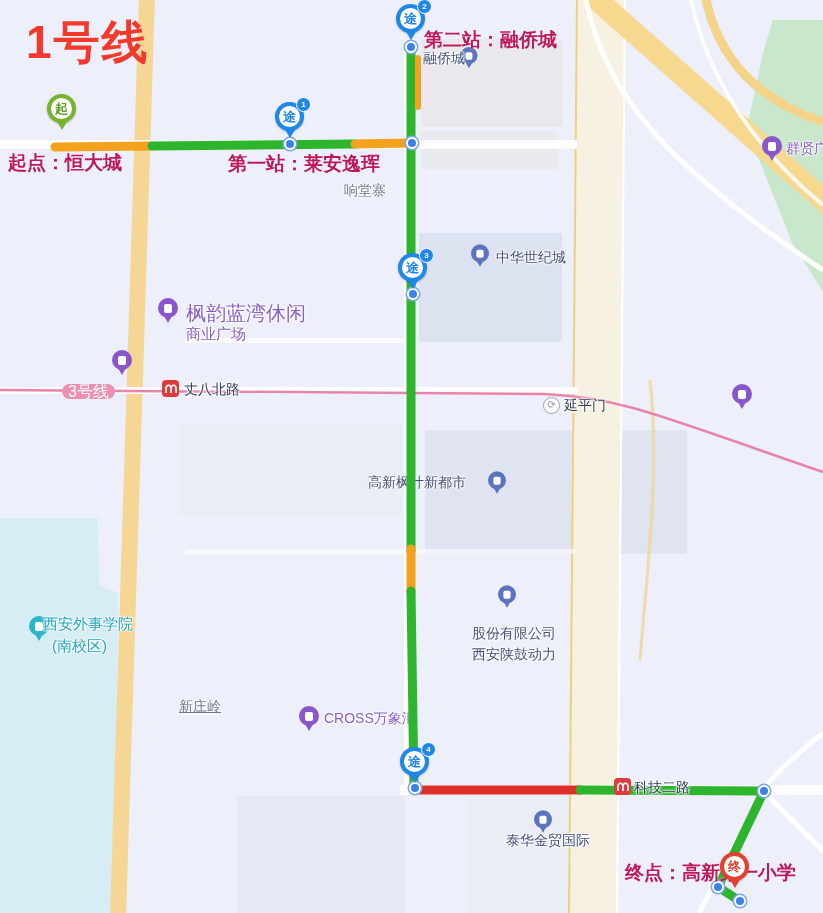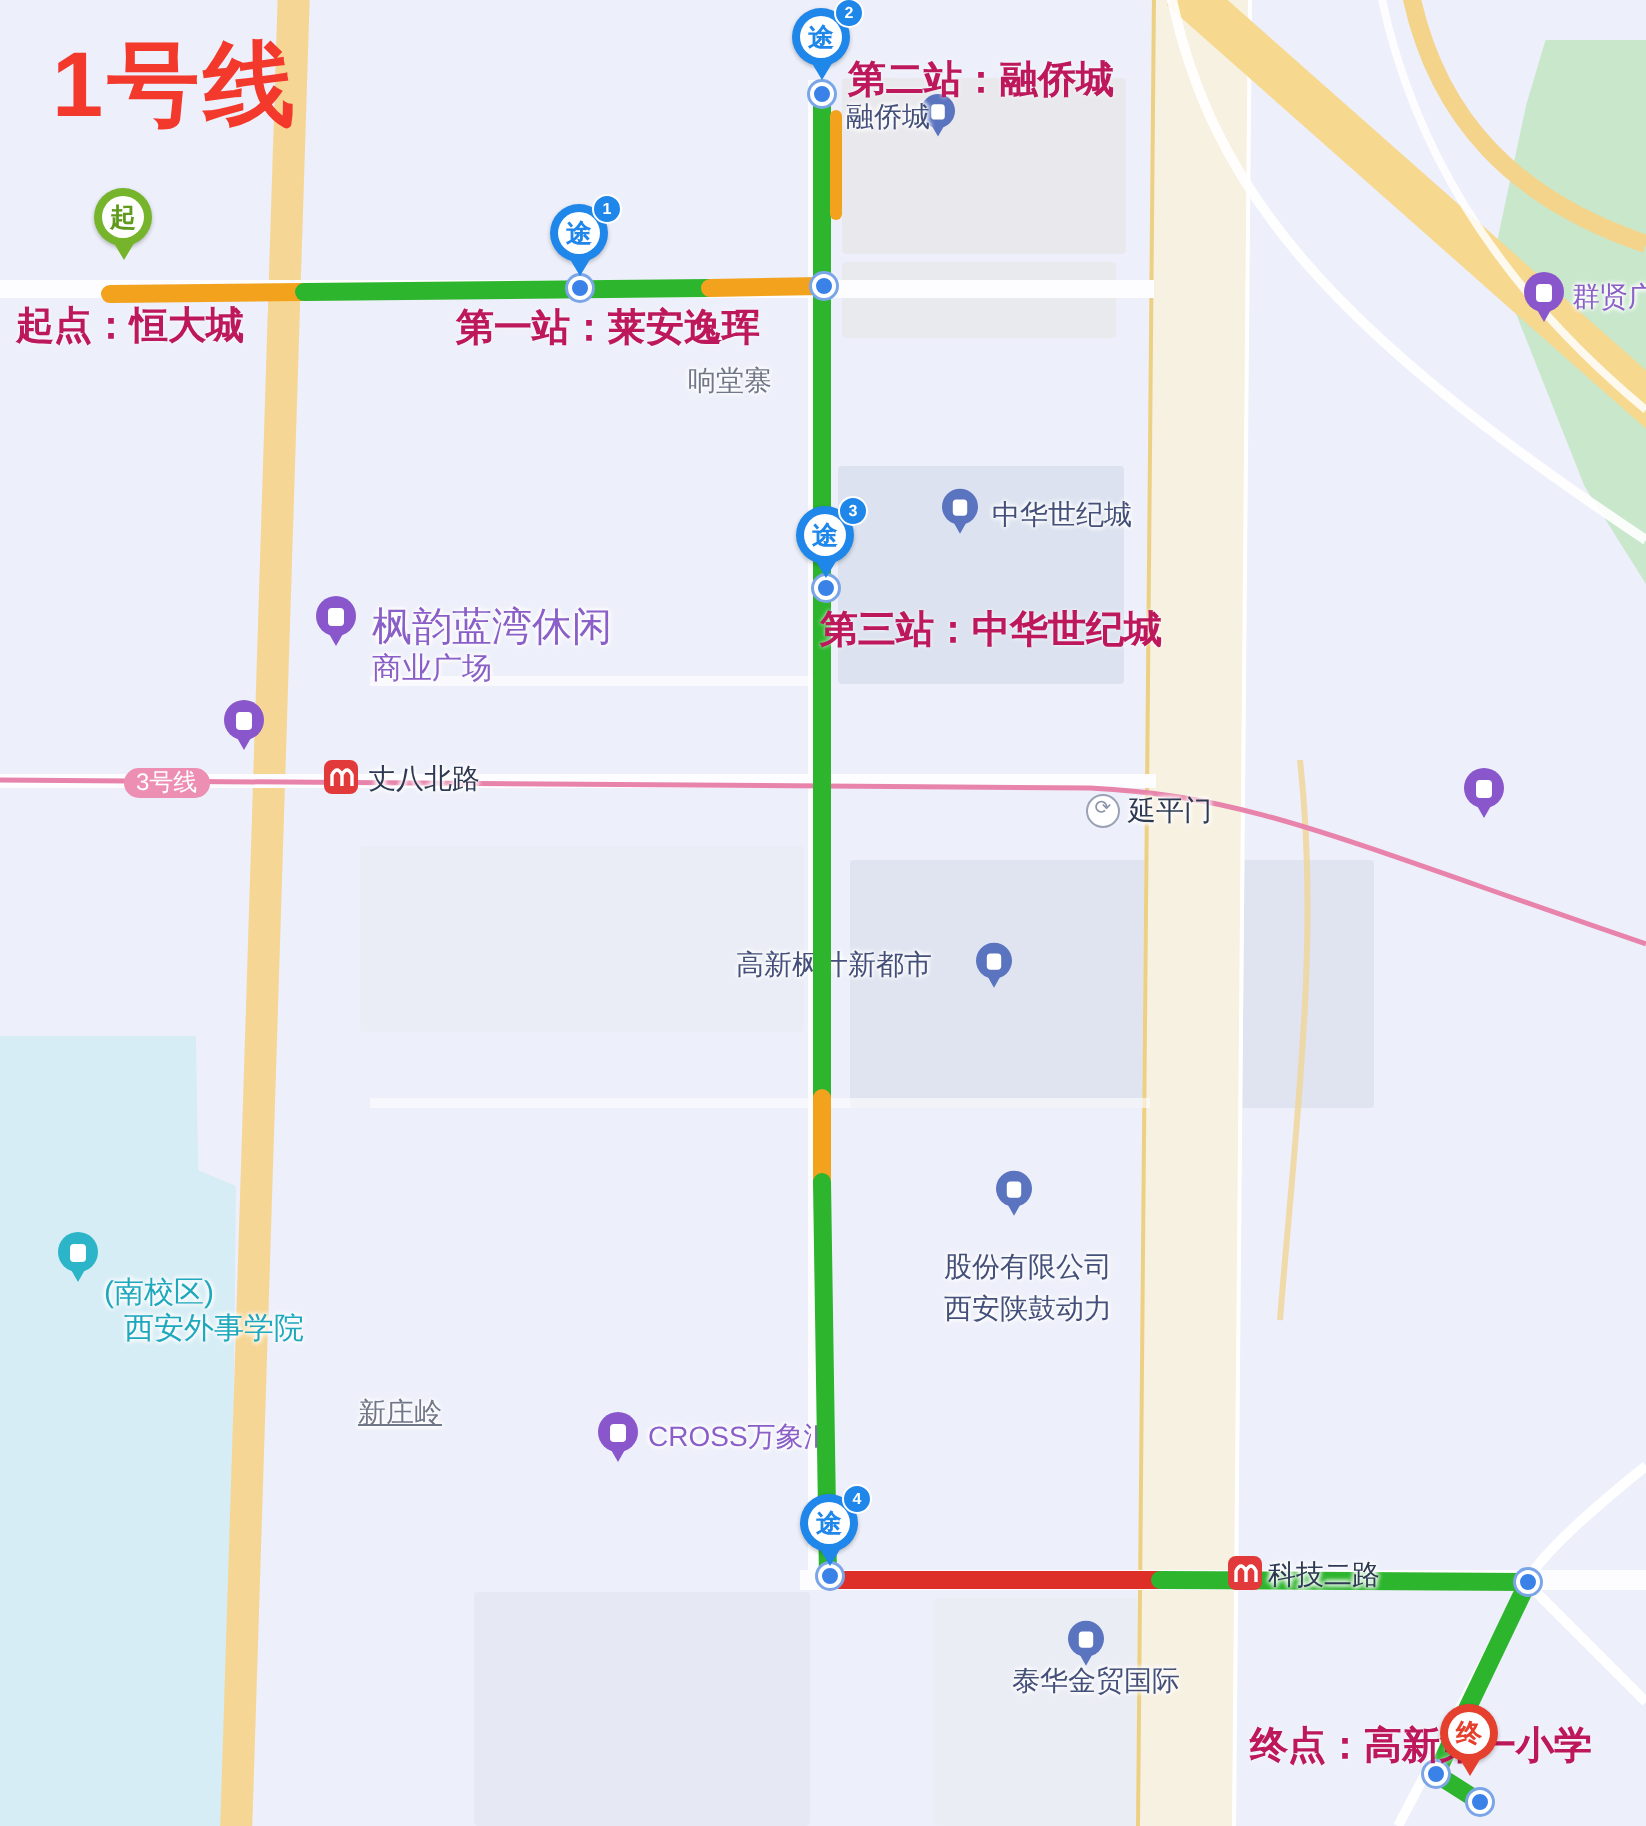--- a/index.html
+++ b/index.html
@@ -180,7 +180,6 @@
   <div class="red-label" style="left:8px;top:150px;">起点：恒大城</div>
   <div class="red-label" style="left:228px;top:151px;">第一站：莱安逸珲</div>
   <div class="red-label" style="left:424px;top:27px;">第二站：融侨城</div>
-  <div class="red-label" style="left:410px;top:302px;">第三站：中华世纪城</div>
   <div class="red-label" style="left:625px;top:860px;z-index:35;">终点：高新第一小学</div>
 
   <div class="pin blue" style="left:459px;top:45px;transform:scale(.85);">

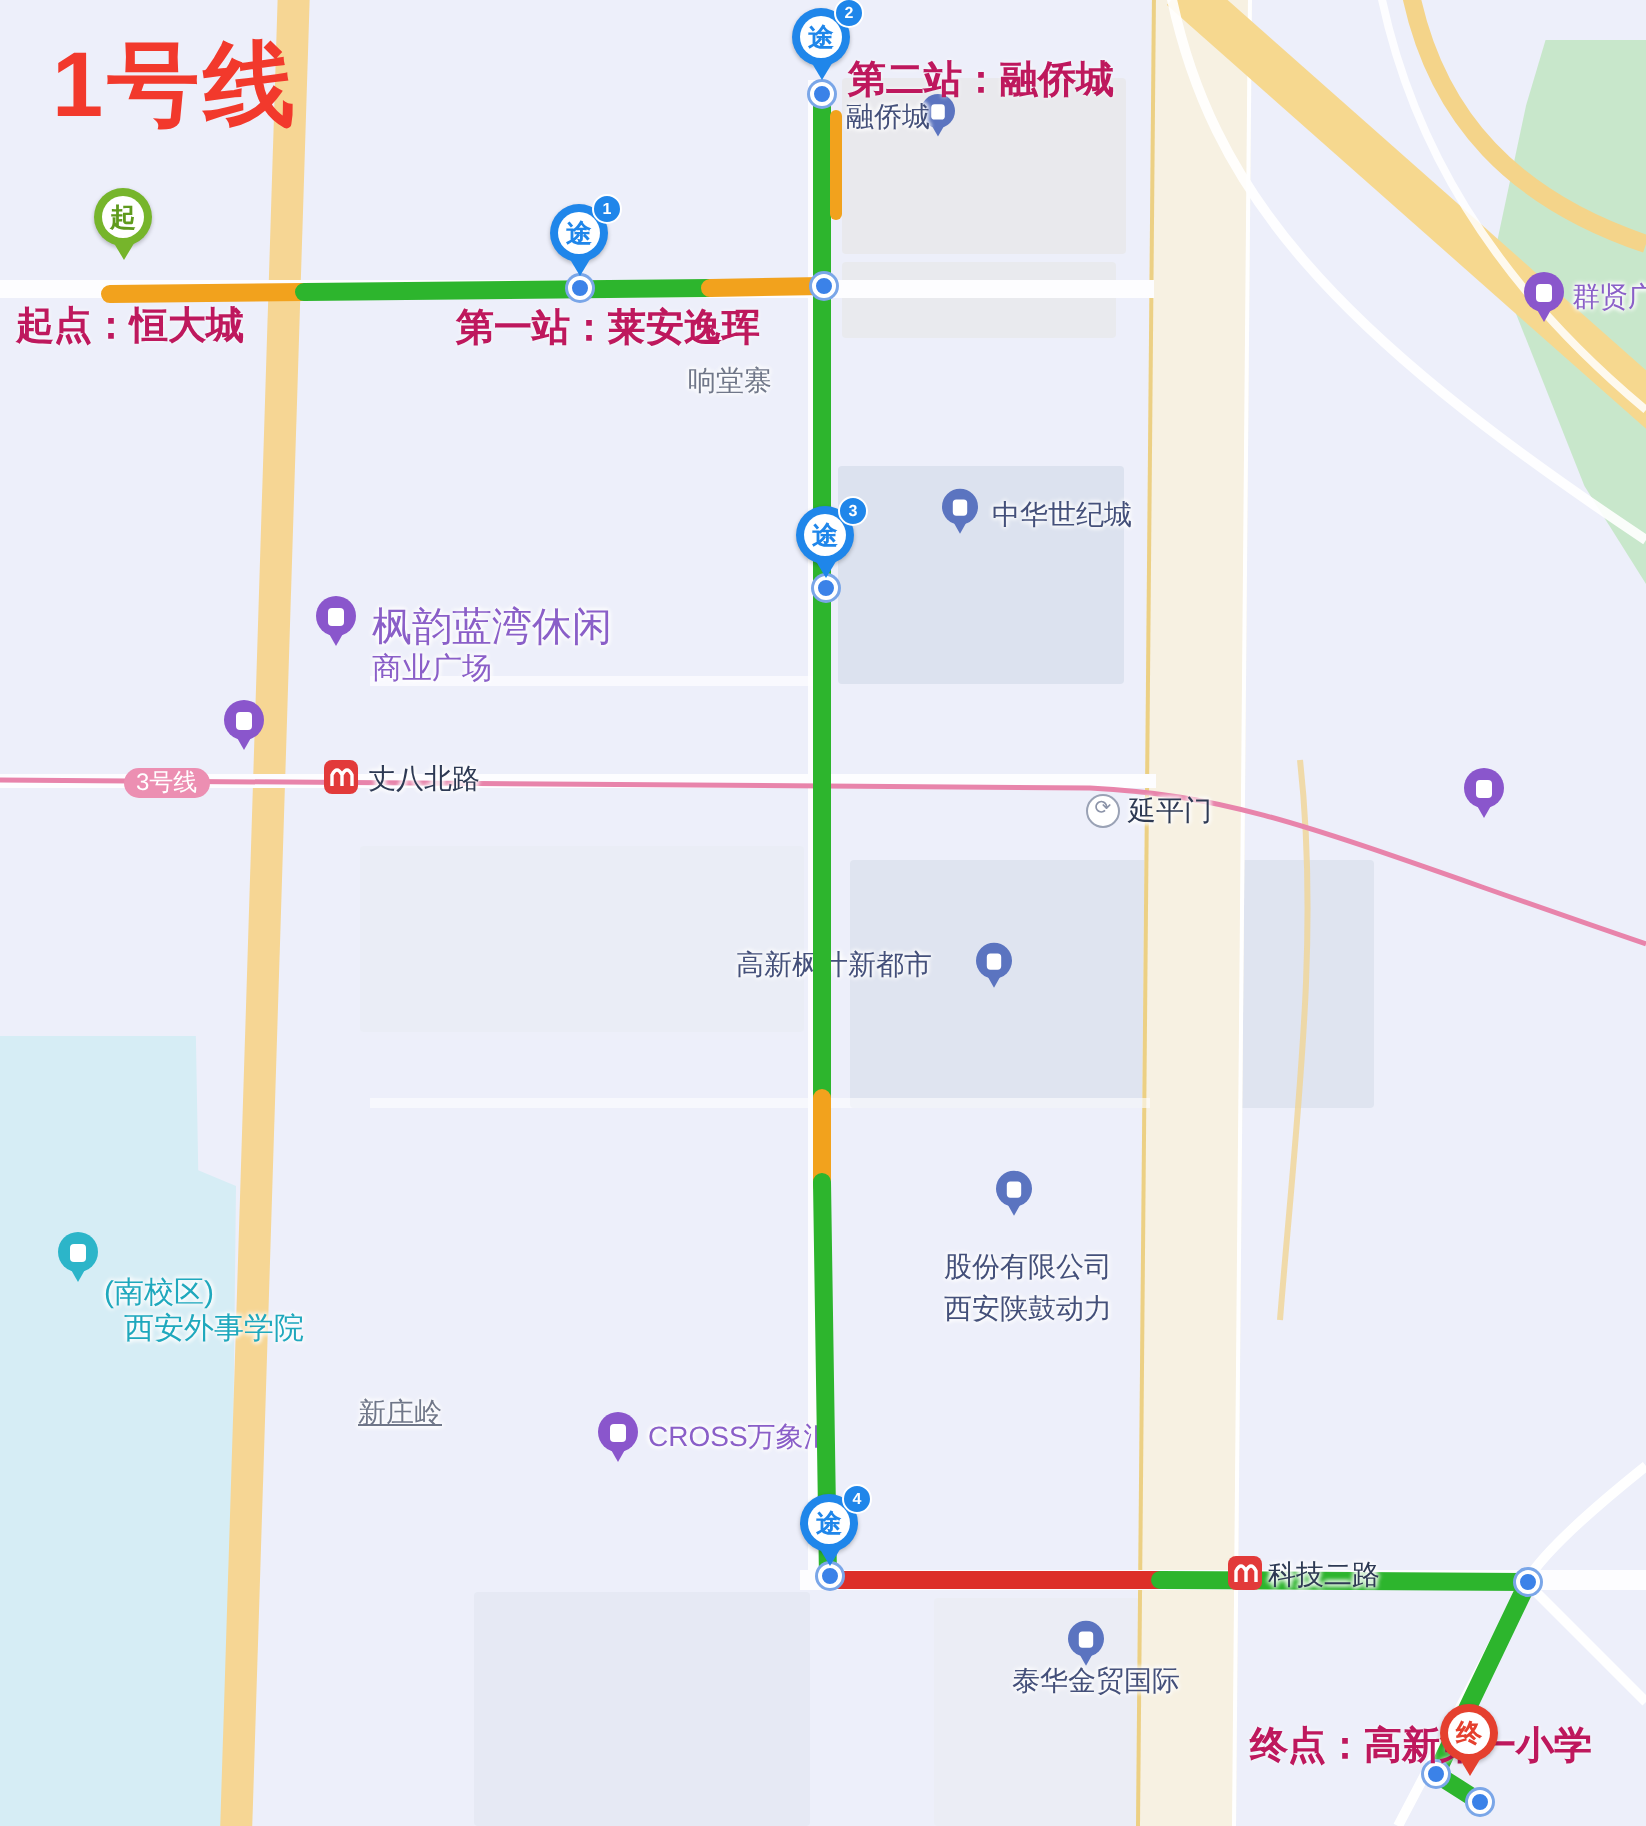--- a/index.html
+++ b/index.html
@@ -65,7 +65,7 @@
   .poi-label.dark{color:#2e3a54;font-weight:500;}
   .metro-ico{position:absolute;width:17px;height:17px;background:#e23a3a;border-radius:4px;
        display:flex;align-items:center;justify-content:center;z-index:21;}
-  .pill{position:absolute;background:#ec8fb2;color:#fff;font-size:12px;line-height:15px;
+  .pill{position:absolute;background:#ec8fb2;color:#fff;font-size:16px;line-height:15px;
        padding:0 6px;border-radius:8px;z-index:21;}
   .ring-ico{position:absolute;width:15px;height:15px;border-radius:50%;background:#fff;
        border:1.5px solid #9aa2b5;color:#8b93a8;font-size:10px;line-height:14px;text-align:center;z-index:21;}

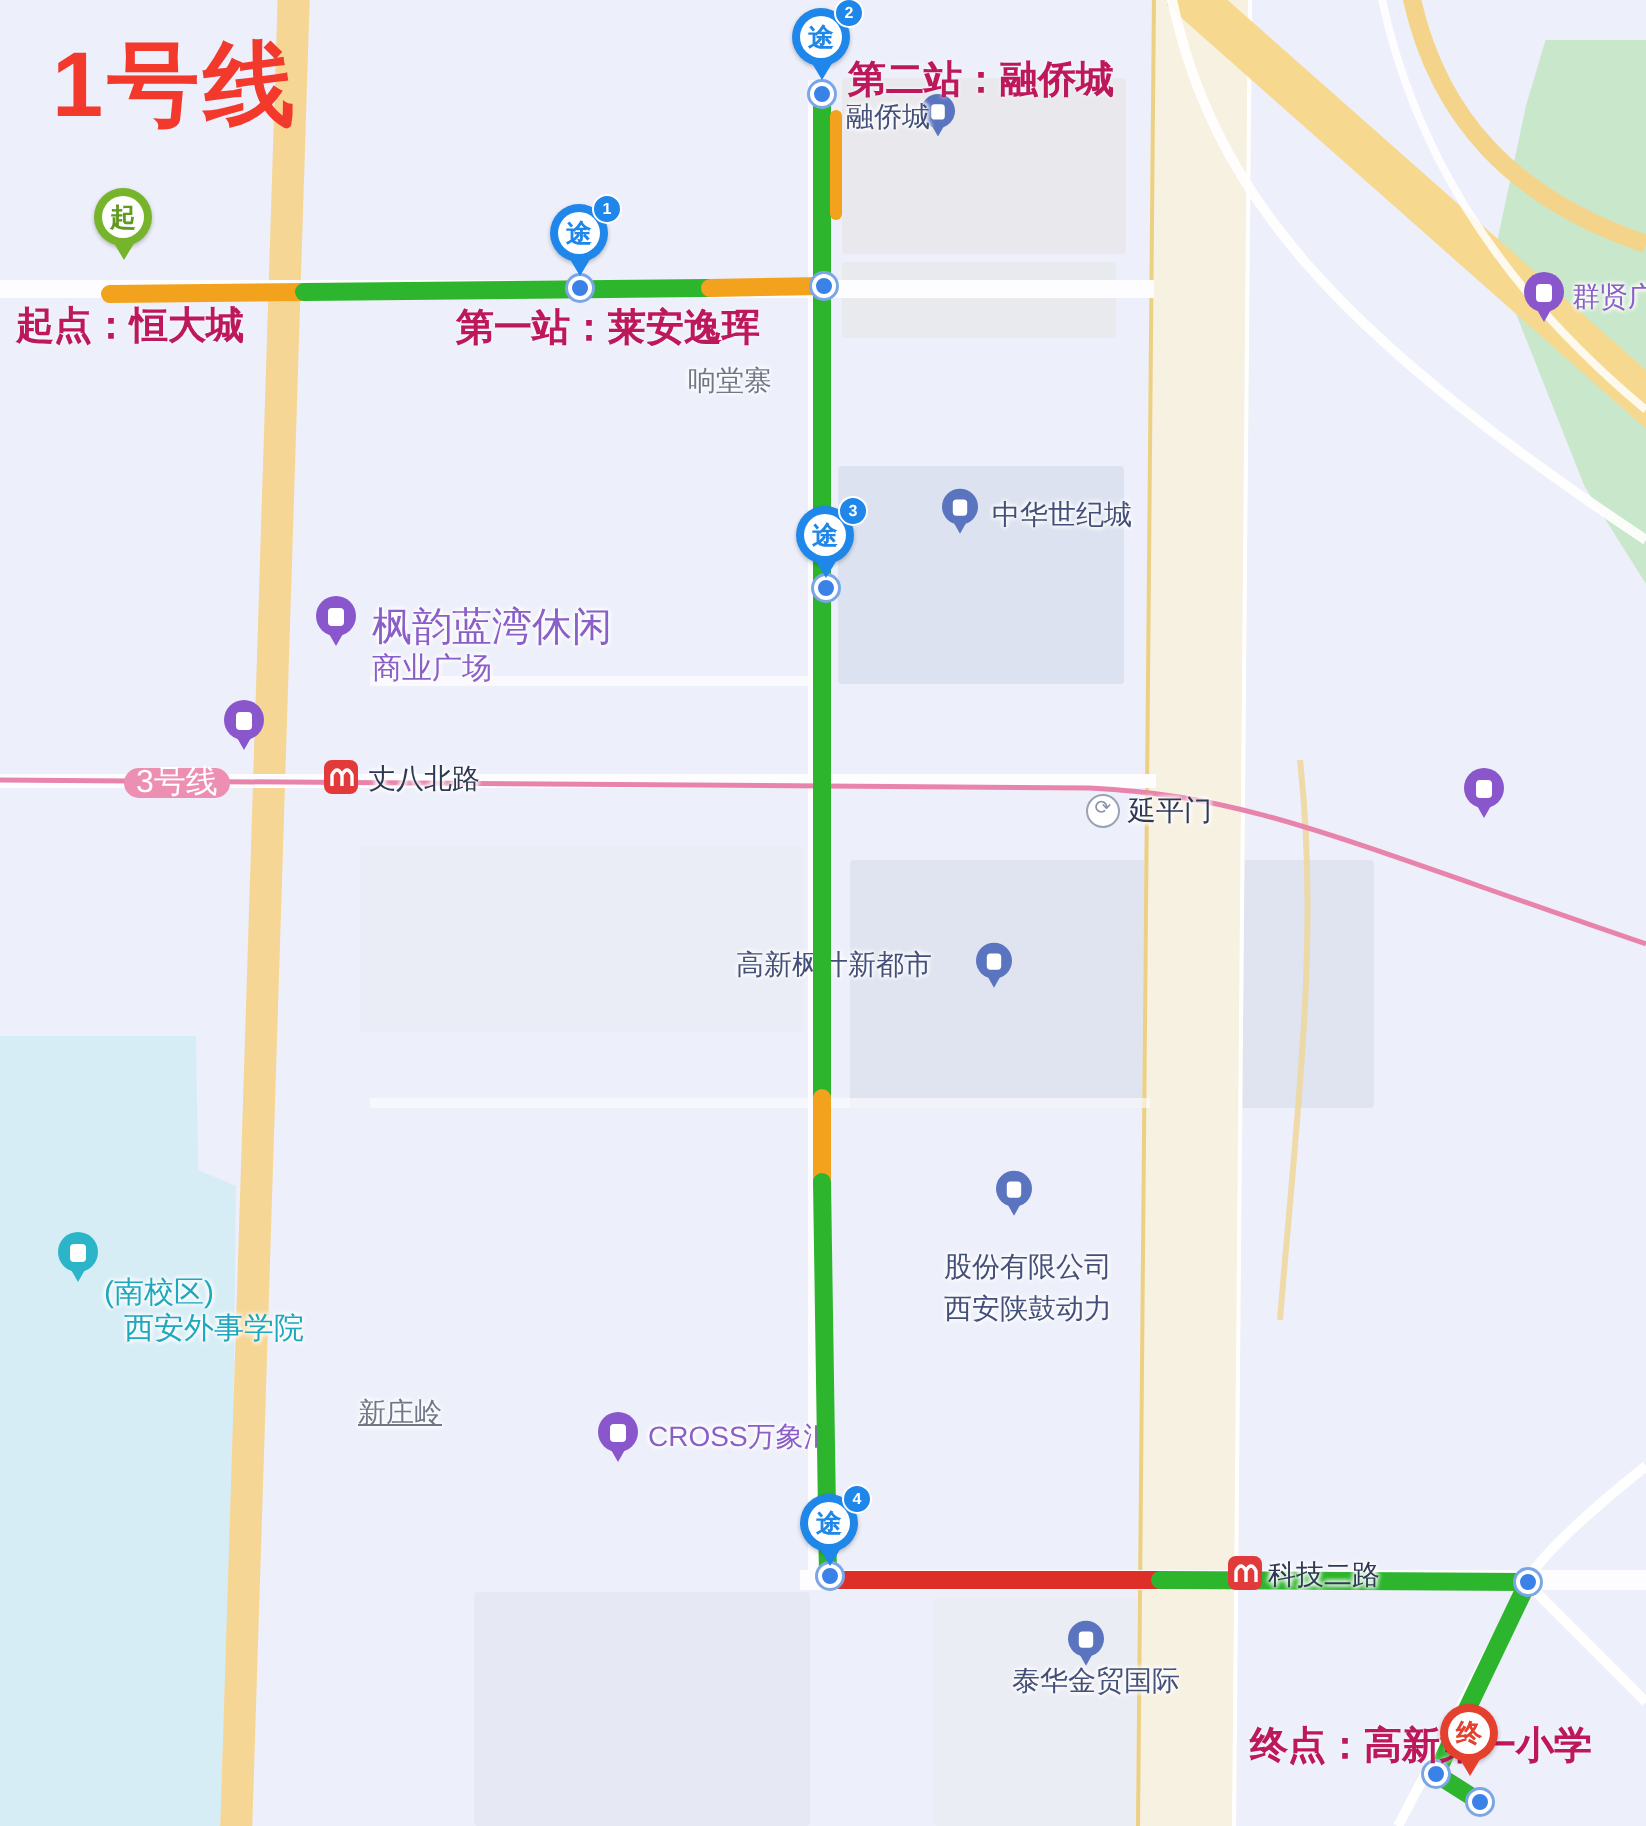--- a/index.html
+++ b/index.html
@@ -240,7 +240,7 @@
       <div class="head"></div>
       <div class="tip"></div>
     </div>
-  <div class="poi-label teal" style="left:62px;top:615px;margin-top:40px;">西安外事学院</div>
+  <div class="poi-label teal" style="left:43px;top:615px;">西安外事学院</div>
   <div class="poi-label teal" style="left:52px;top:637px;">(南校区)</div>
 
   <div class="poi-label gray" style="left:179px;top:698px;text-decoration:underline;">新庄岭</div>

